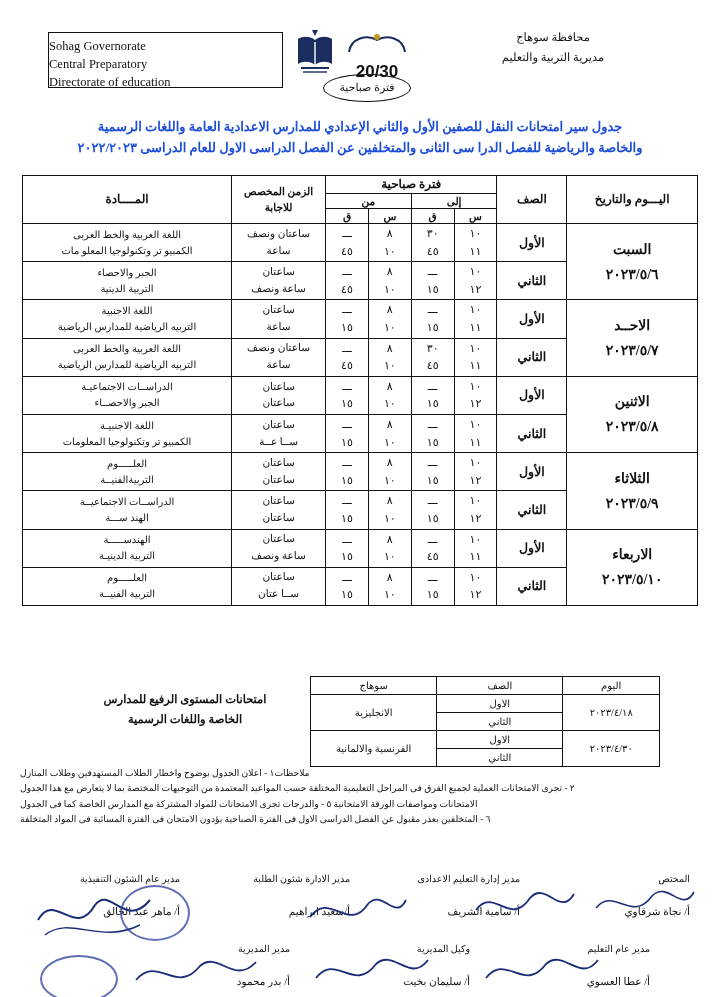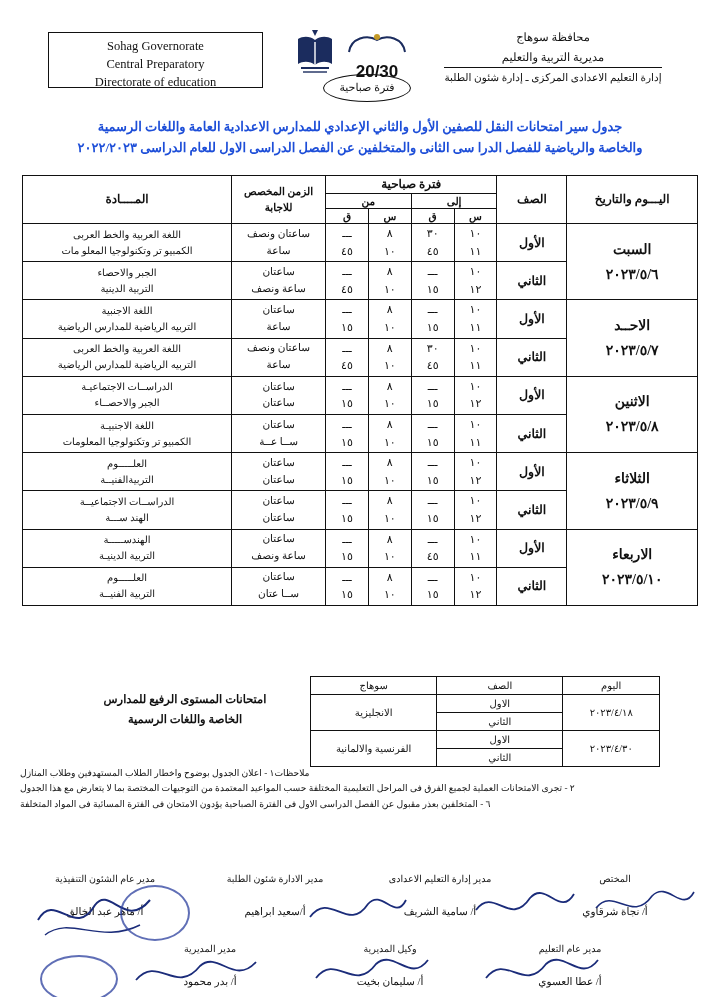--- a/index.html
+++ b/index.html
@@ -31,10 +31,9 @@
     position: absolute;
     left: 48px;
     top: 8px;
-    width: 215px;
+    width: 235px;
     height: 56px;
     border: 1.5px solid #111;
-    text-align: center;
     font-family: "Liberation Serif", serif;
     font-size: 12.5px;
     line-height: 1.45;

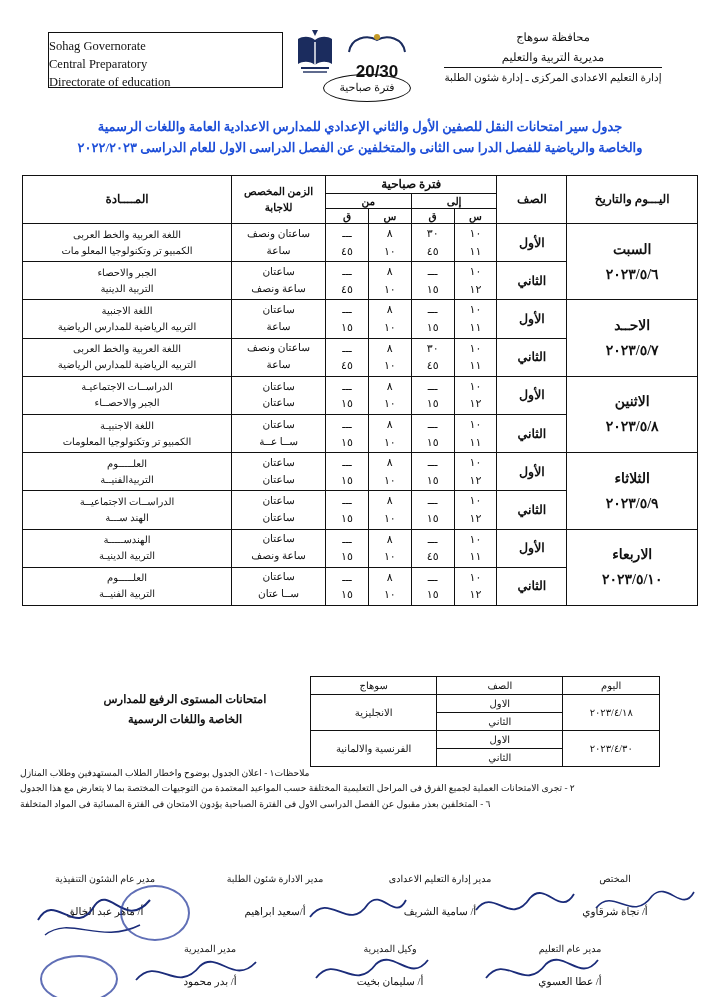--- a/index.html
+++ b/index.html
@@ -281,7 +281,6 @@
     <div class="hdr-right">
       <div class="l1">محافظة سوهاج</div>
       <div class="l2">مديرية التربية والتعليم</div>
-      <div class="l3">إدارة التعليم الاعدادى المركزى ـ إدارة شئون الطلبة</div>
     </div>
   </div>
 

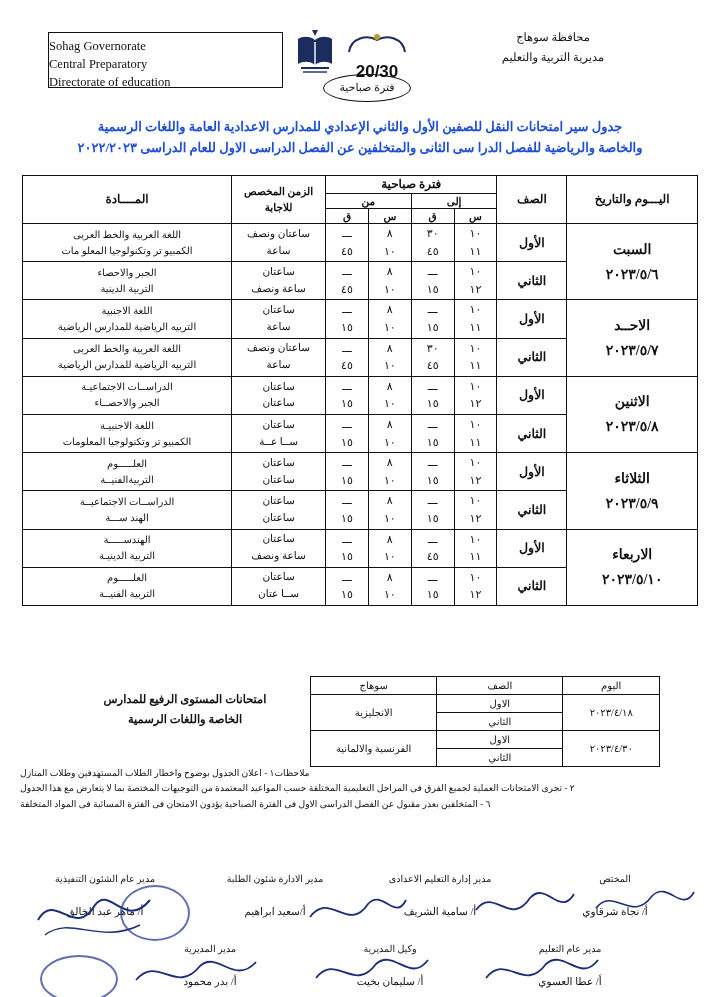--- a/index.html
+++ b/index.html
@@ -643,6 +643,7 @@
   <div class="notes">
     <div>ملاحظات١ - اعلان الجدول بوضوح واخطار الطلاب المستهدفين وطلاب المنازل</div>
     <div>٢ - تجرى الامتحانات العملية لجميع الفرق فى المراحل التعليمية المختلفة حسب المواعيد المعتمدة من التوجيهات المختصة بما لا يتعارض مع هذا الجدول</div>
+    <div>الامتحانات ومواصفات الورقة الامتحانية ٥ - والدرجات تجرى الامتحانات للمواد المشتركة مع المدارس الخاصة كما فى الجدول</div>
     <div>٦ - المتخلفين بعذر مقبول عن الفصل الدراسى الاول فى الفترة الصباحية يؤدون الامتحان فى الفترة المسائية فى المواد المتخلفة</div>
   </div>
 

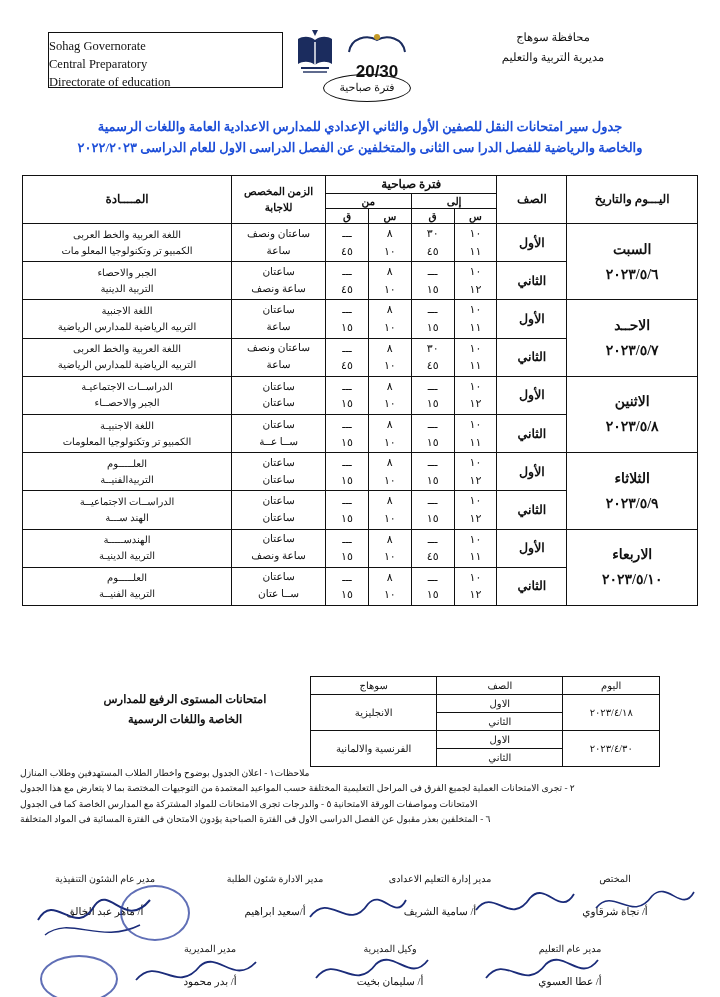--- a/index.html
+++ b/index.html
@@ -223,7 +223,7 @@
   .sig-row2 { top: 942px; }
   .sig {
     position: absolute;
-    text-align: center;
+    text-align: right;
     font-size: 9.5px;
     line-height: 1.5;
   }

